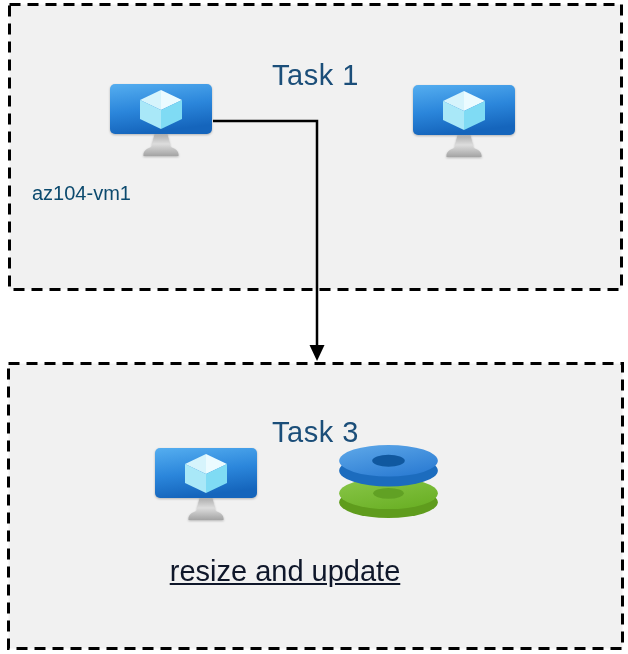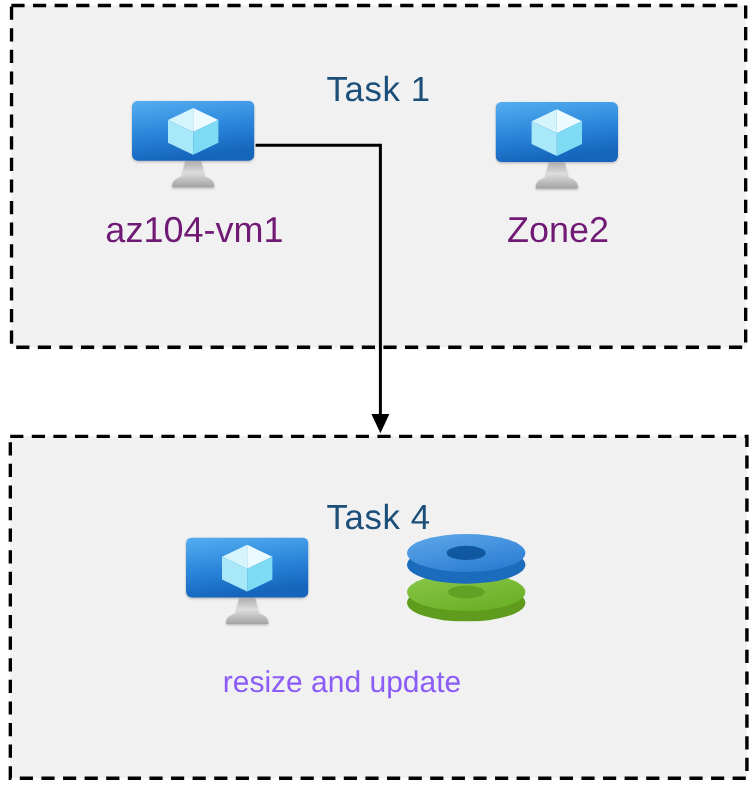--- a/index.html
+++ b/index.html
@@ -29,10 +29,9 @@
   .vm-label {
     position: absolute;
     width: 260px;
-    text-align: center;
-    font-size: 30px;
+    font-size: 20px;
     line-height: 36px;
-    color: #701a75;
+    color: #0c4a6e;
   }
   .caption {
     position: absolute;

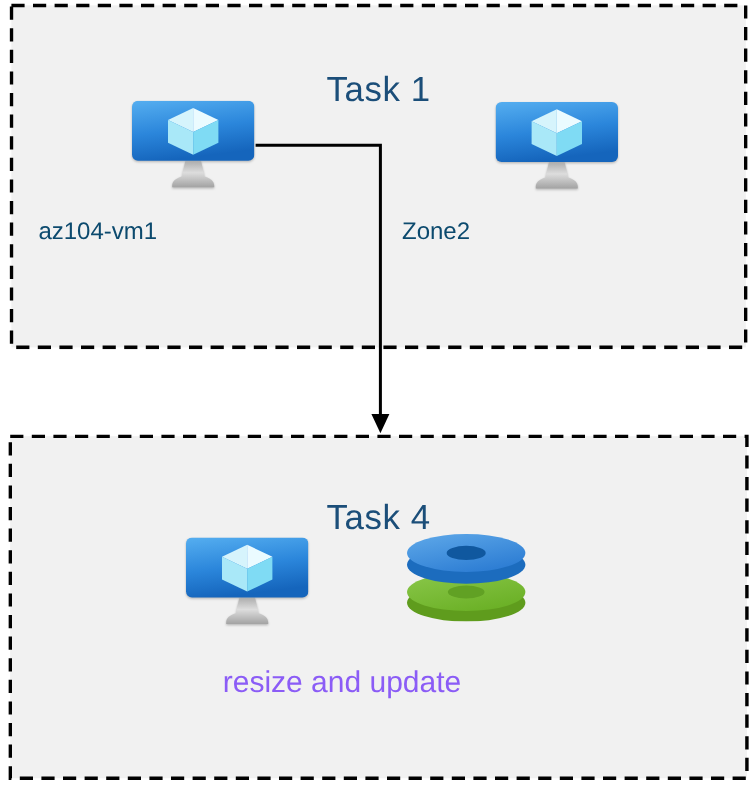--- a/index.html
+++ b/index.html
@@ -111,7 +111,6 @@
       <div>az104-vm1</div>
     </div>
     <div class="vm-label" style="left:327px; top:172px;">
-      <div>Zone2</div>
     </div>
   </div>
 

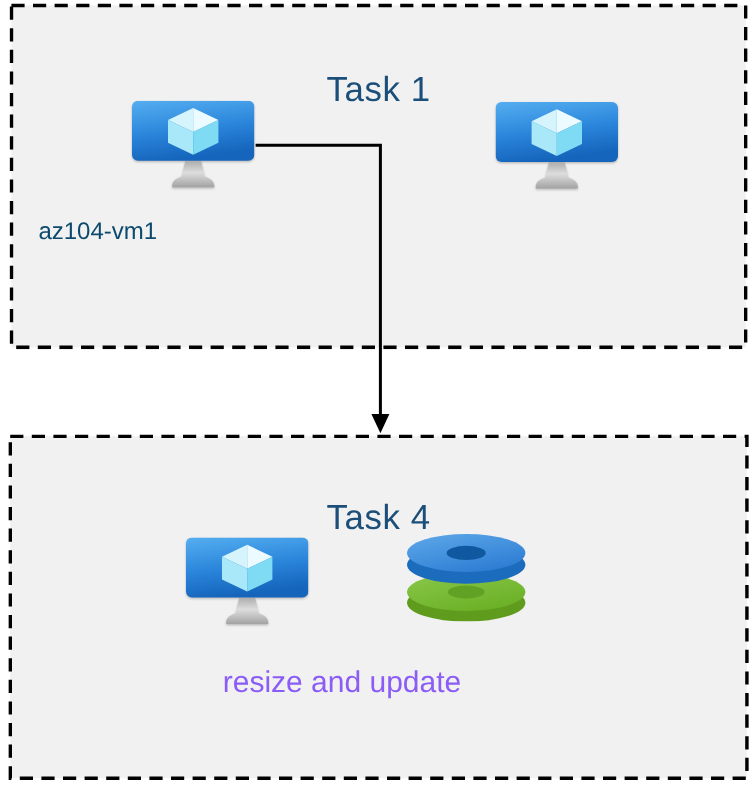--- a/index.html
+++ b/index.html
@@ -119,7 +119,7 @@
       <rect x="1.5" y="1.5" width="614" height="285" fill="#F1F1F1" stroke="#000000" stroke-width="3" stroke-dasharray="11 7"></rect>
     </svg>
 
-    <div class="task-title" style="top:24px;">Task 4</div>
+    <div class="task-title" style="top:24px;">Task 3</div>
 
     <svg class="icon-abs vm-svg" style="left:148px; top:86px;" width="102" height="73" viewBox="0 0 102 73">
       <path d="M44.5,50 L57.5,50 L60.5,63 C66,64.5 68.5,67.5 68.5,70.5 L68.5,72 L33.5,72 L33.5,70.5 C33.5,67.5 36,64.5 41.5,63 Z" fill="url(#gradStand)"></path>

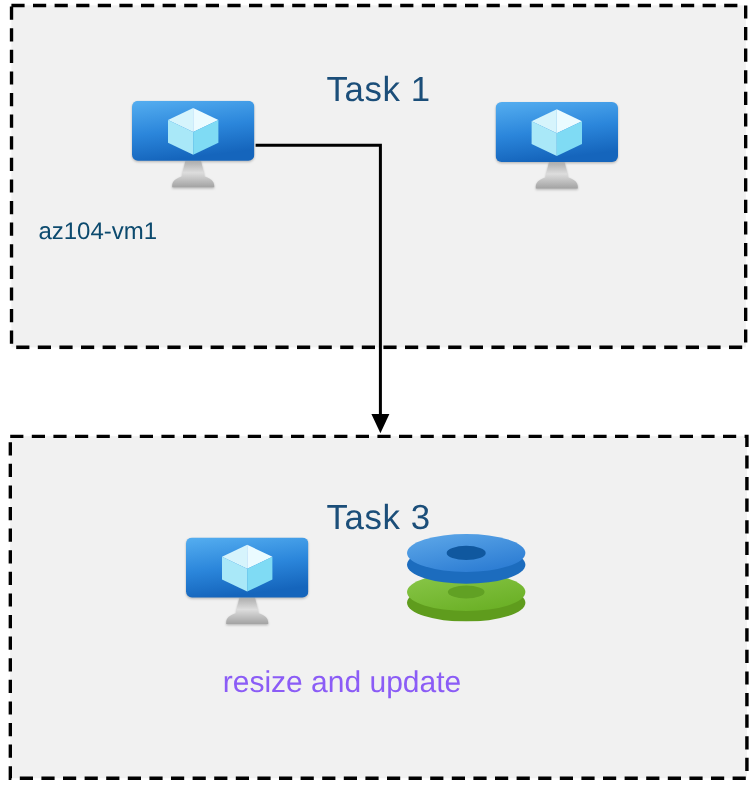--- a/index.html
+++ b/index.html
@@ -37,8 +37,9 @@
     position: absolute;
     width: 360px;
     text-align: center;
-    font-size: 25px;
-    color: #8b5cf6;
+    font-size: 29px;
+    color: #0f172a;
+    text-decoration: underline;
   }
   .icon-abs { position: absolute; }
   .vm-svg { filter: drop-shadow(0 1px 1px rgba(0,0,0,0.25)); }

